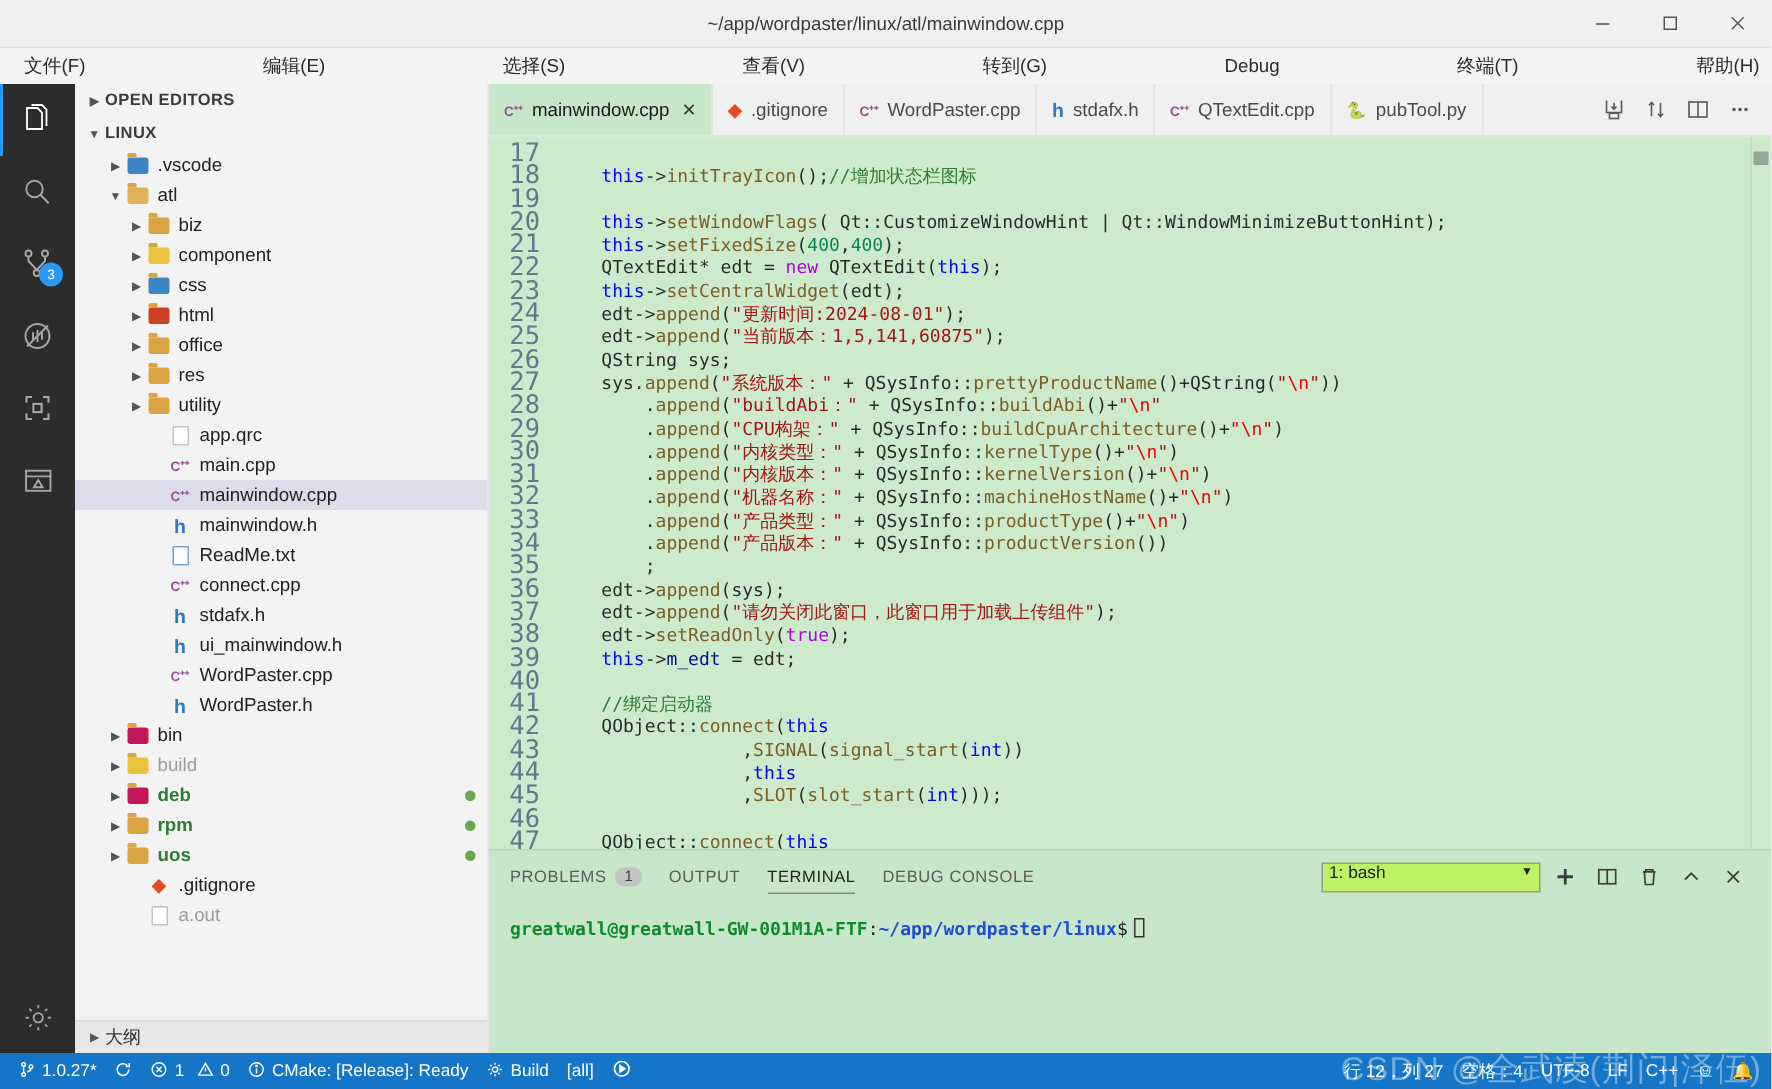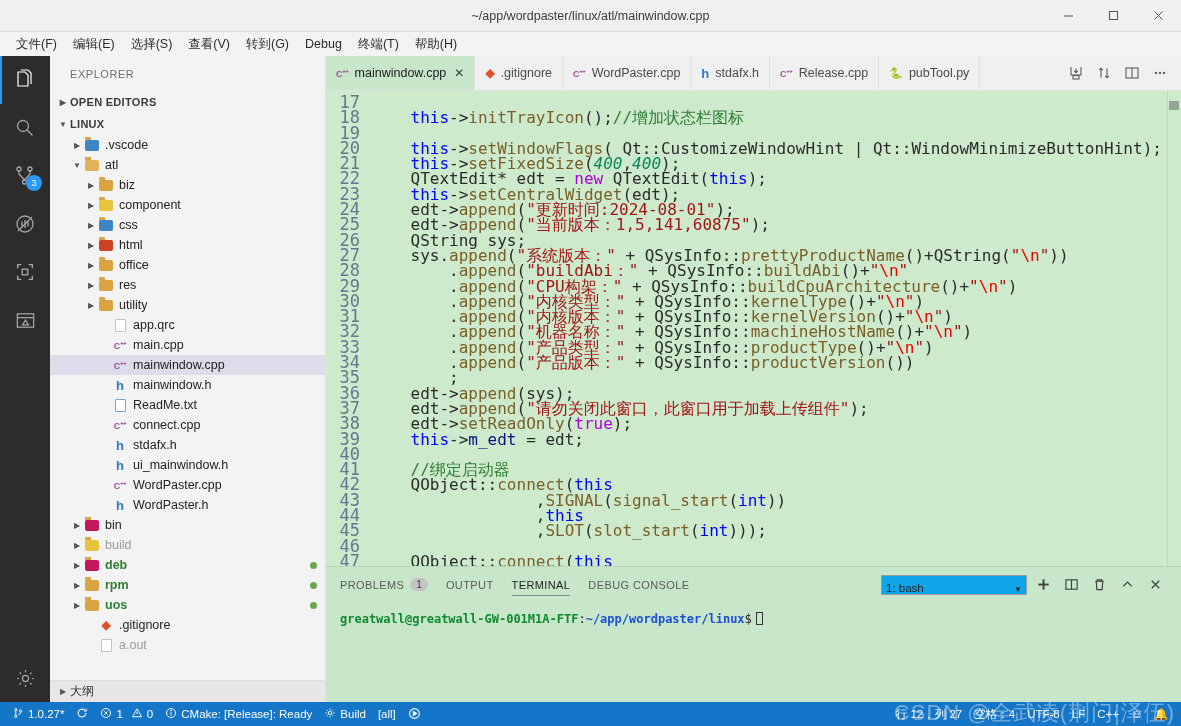--- a/index.html
+++ b/index.html
@@ -28,7 +28,7 @@
   
   .menubar {
     height:24px; flex:0 0 24px; background:#f3f3f3; display:flex; align-items:center;
-    padding-left:8px; border-bottom:0px;
+    padding-left:8px; border-bottom:0px;justify-content:space-between;
   }
   .menuitem { padding:2px 8px; font-size:12.5px; color:#2b2b2b; line-height:20px; white-space:nowrap;}
 

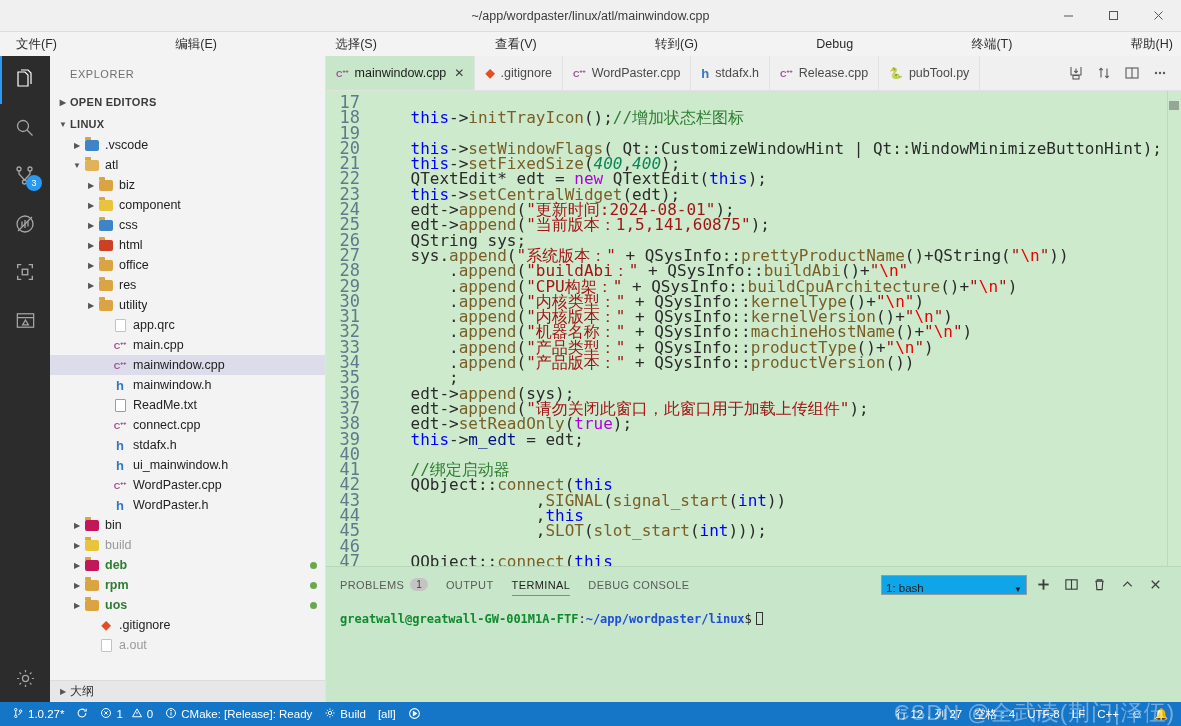--- a/index.html
+++ b/index.html
@@ -298,7 +298,6 @@
     </div>
 
     <div class="sidebar">
-      <div class="sb-title">EXPLORER</div>
       <div class="sb-scroll">
         <div class="sec-header">
           <span class="twisty">▶</span>

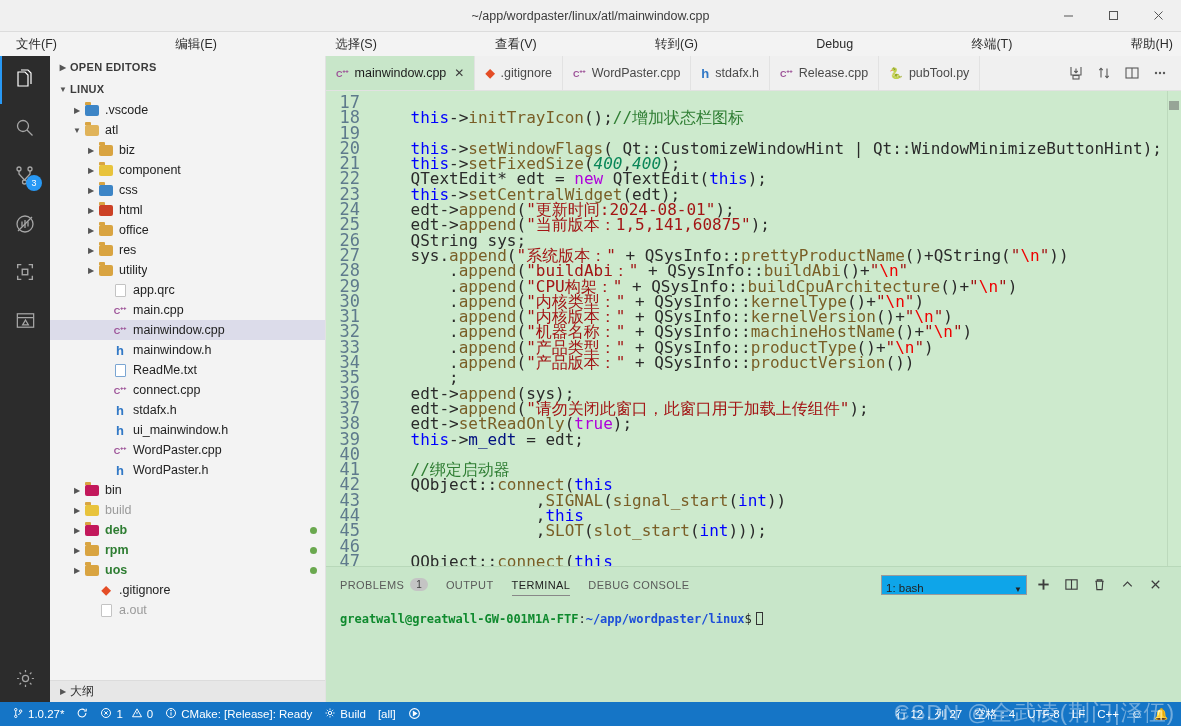--- a/index.html
+++ b/index.html
@@ -506,7 +506,7 @@
             </div>
             <div class="tab">
               <span class="ticon ic-cpp" style="font-size: 9px;">C⁺⁺</span>
-              <span>Release.cpp</span>
+              <span>QTextEdit.cpp</span>
             </div>
             <div class="tab">
               <span class="ticon ic-py" style="font-size: 11px;">🐍</span>

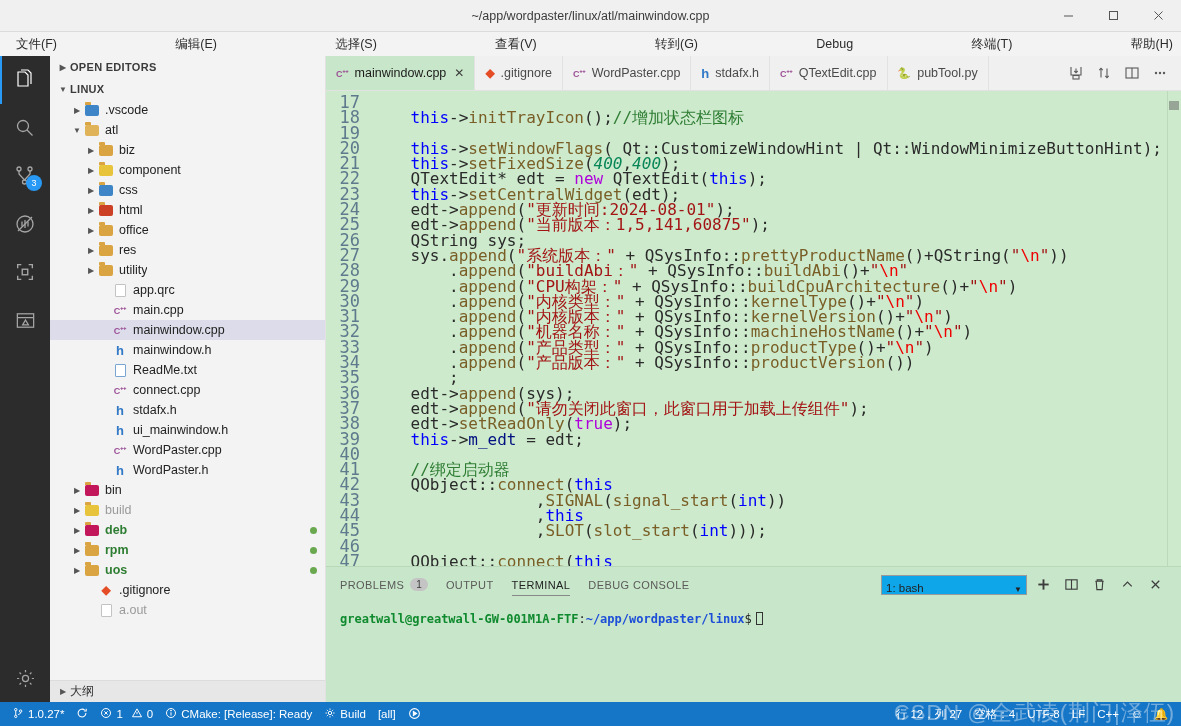--- a/index.html
+++ b/index.html
@@ -135,7 +135,7 @@
   }
   .gutter div { height:15.3px; line-height:15.3px; }
   .codearea {
-    flex:1 1 auto; font-family:"DejaVu Sans Mono", monospace; font-size:16px;
+    flex:1 1 auto; font-family:"DejaVu Sans Mono", monospace; font-size:12px;
     padding-top:4px; color:#2a2a2a; overflow:hidden; position:relative; white-space:pre;
   }
   .codearea .ln { height:15.3px; line-height:15.3px; }

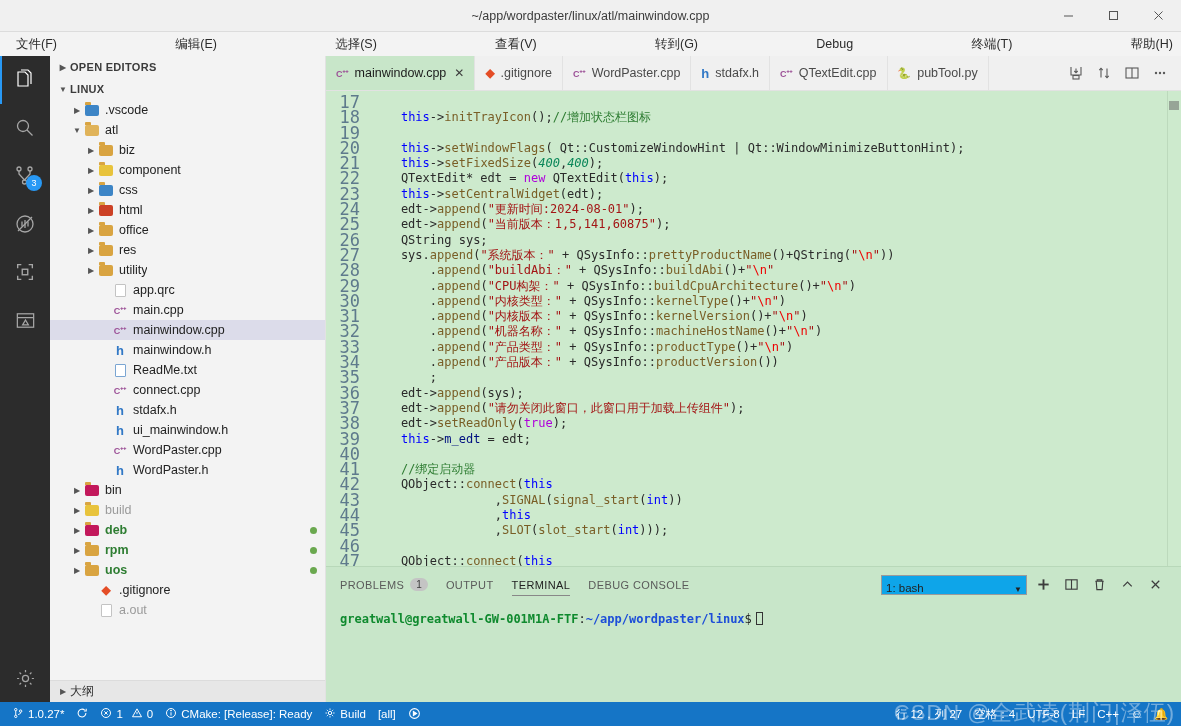--- a/index.html
+++ b/index.html
@@ -143,7 +143,7 @@
   .t-key { color:#0000ff; }
   .t-ctl { color:#af00db; }
   .t-str { color:#a31515; }
-  .t-num { color:#098658;font-style:italic; }
+  .t-num { color:#098658; }
   .t-cmt { color:#2e7d32; }
   .t-fn  { color:#795e26; }
   .t-var { color:#001080; }

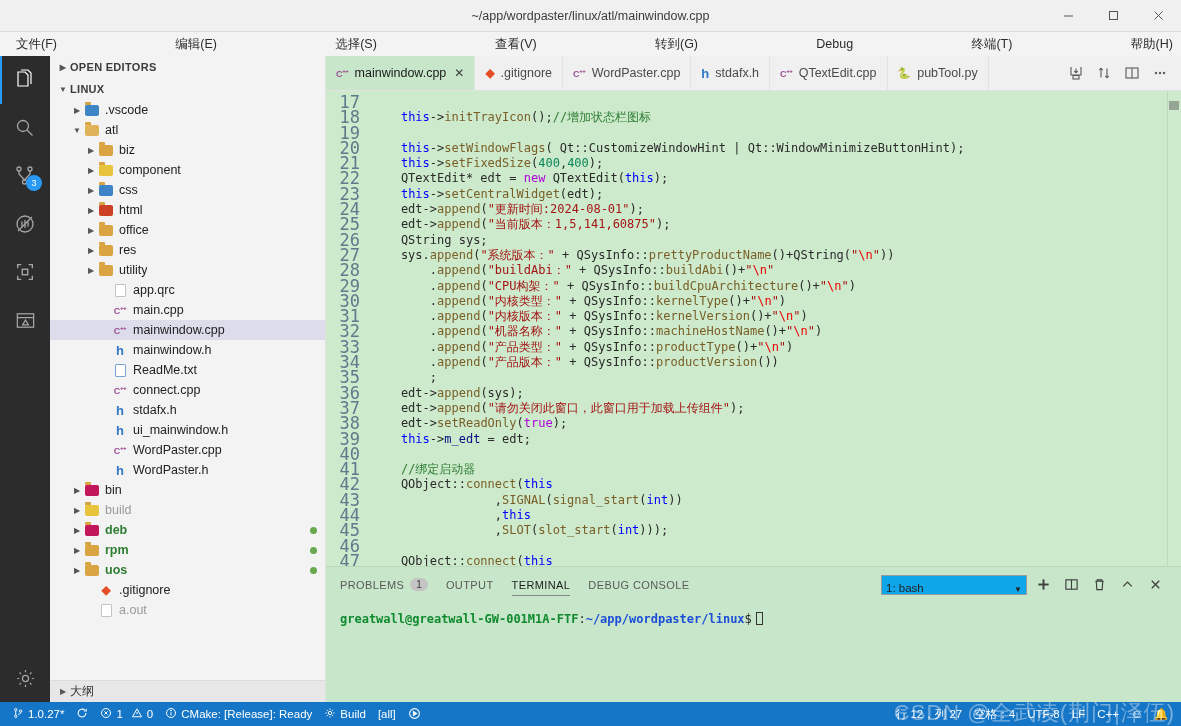--- a/index.html
+++ b/index.html
@@ -168,8 +168,8 @@
             font-size:10px; padding:1px 6px; letter-spacing:0; }
   .panelactions { margin-left:auto; display:flex; align-items:center; gap:4px; }
   .termselect {
-    width:146px; height:20px; background:#0ea5e9; border:1px solid #9a9a9a; font-size:11.5px;
-    color:#222; display:flex; align-items:flex-end; padding:0 4px; position:relative;
+    width:146px; height:20px; background:#bef264; border:1px solid #9a9a9a; font-size:11.5px;
+    color:#222; display:flex; align-items:flex-start; padding:0 4px; position:relative;
   }
   .termselect .caret { margin-left:auto; font-size:8px; }
   .pact { width:24px; height:24px; display:flex; align-items:center; justify-content:center; color:#3d3d3d; }

